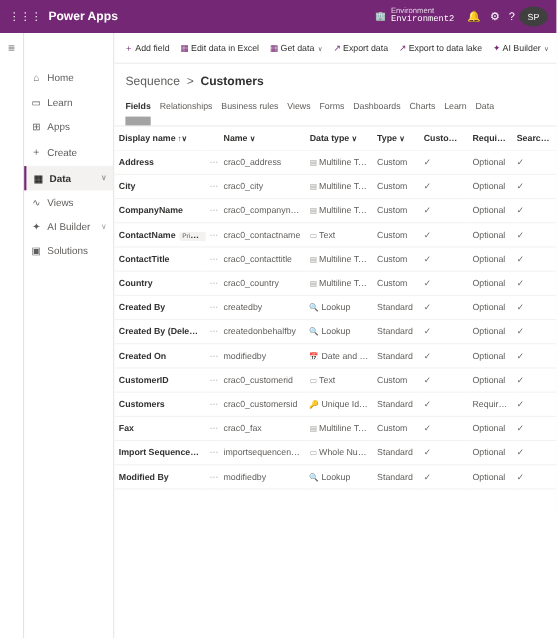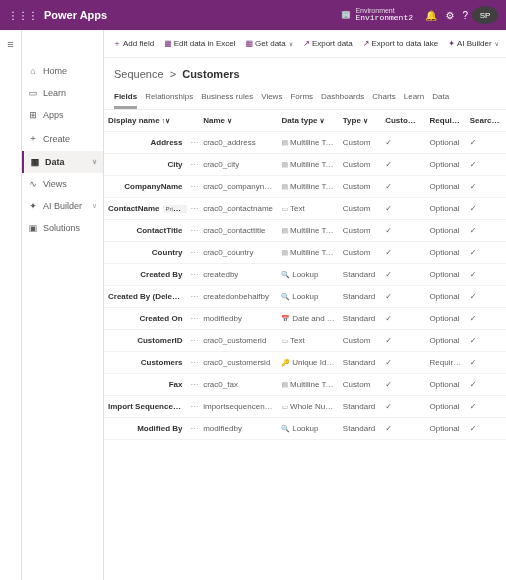--- a/index.html
+++ b/index.html
@@ -39,7 +39,7 @@
 
 .tabs { display:flex; gap:8px; padding:4px 10px 0; border-bottom:1px solid #edebe9; font-size:8px; color:#605e5c; }
 .tabs .tab { padding:4px 0 5px; cursor:pointer; }
-.tabs .tab.selected { color:#323130; border-bottom:3px solid #a3a3a3; font-weight:600; }
+.tabs .tab.selected { color:#323130; border-bottom:8px solid #a3a3a3; font-weight:600; }
 
 .gridwrap { flex:1; overflow:auto; }
 table { border-collapse:collapse; width:100%; table-layout:fixed; }

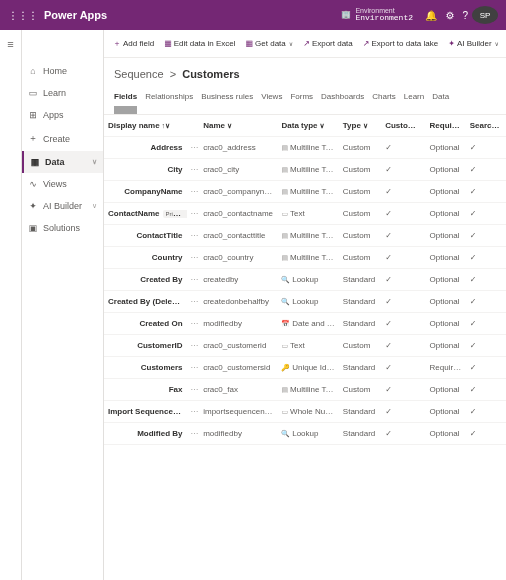--- a/index.html
+++ b/index.html
@@ -46,7 +46,7 @@
 th, td { text-align:left; padding:6px 4px; border-bottom:1px solid #f3f2f1; font-size:8px; color:#605e5c; overflow:hidden; text-overflow:ellipsis; white-space:nowrap; }
 th { color:#323130; font-weight:600; position:sticky; top:0; background:#fff; }
 th .sort { font-size:7px; margin-left:2px; }
-td.dn { color:#323130; font-weight:600;text-align:right; }
+td.dn { color:#323130; font-weight:600; }
 .dots { color:#a19f9d; text-align:center; }
 .dtico { color:#a19f9d; margin-right:2px; font-size:7px; }
 .chk { color:#605e5c; }

